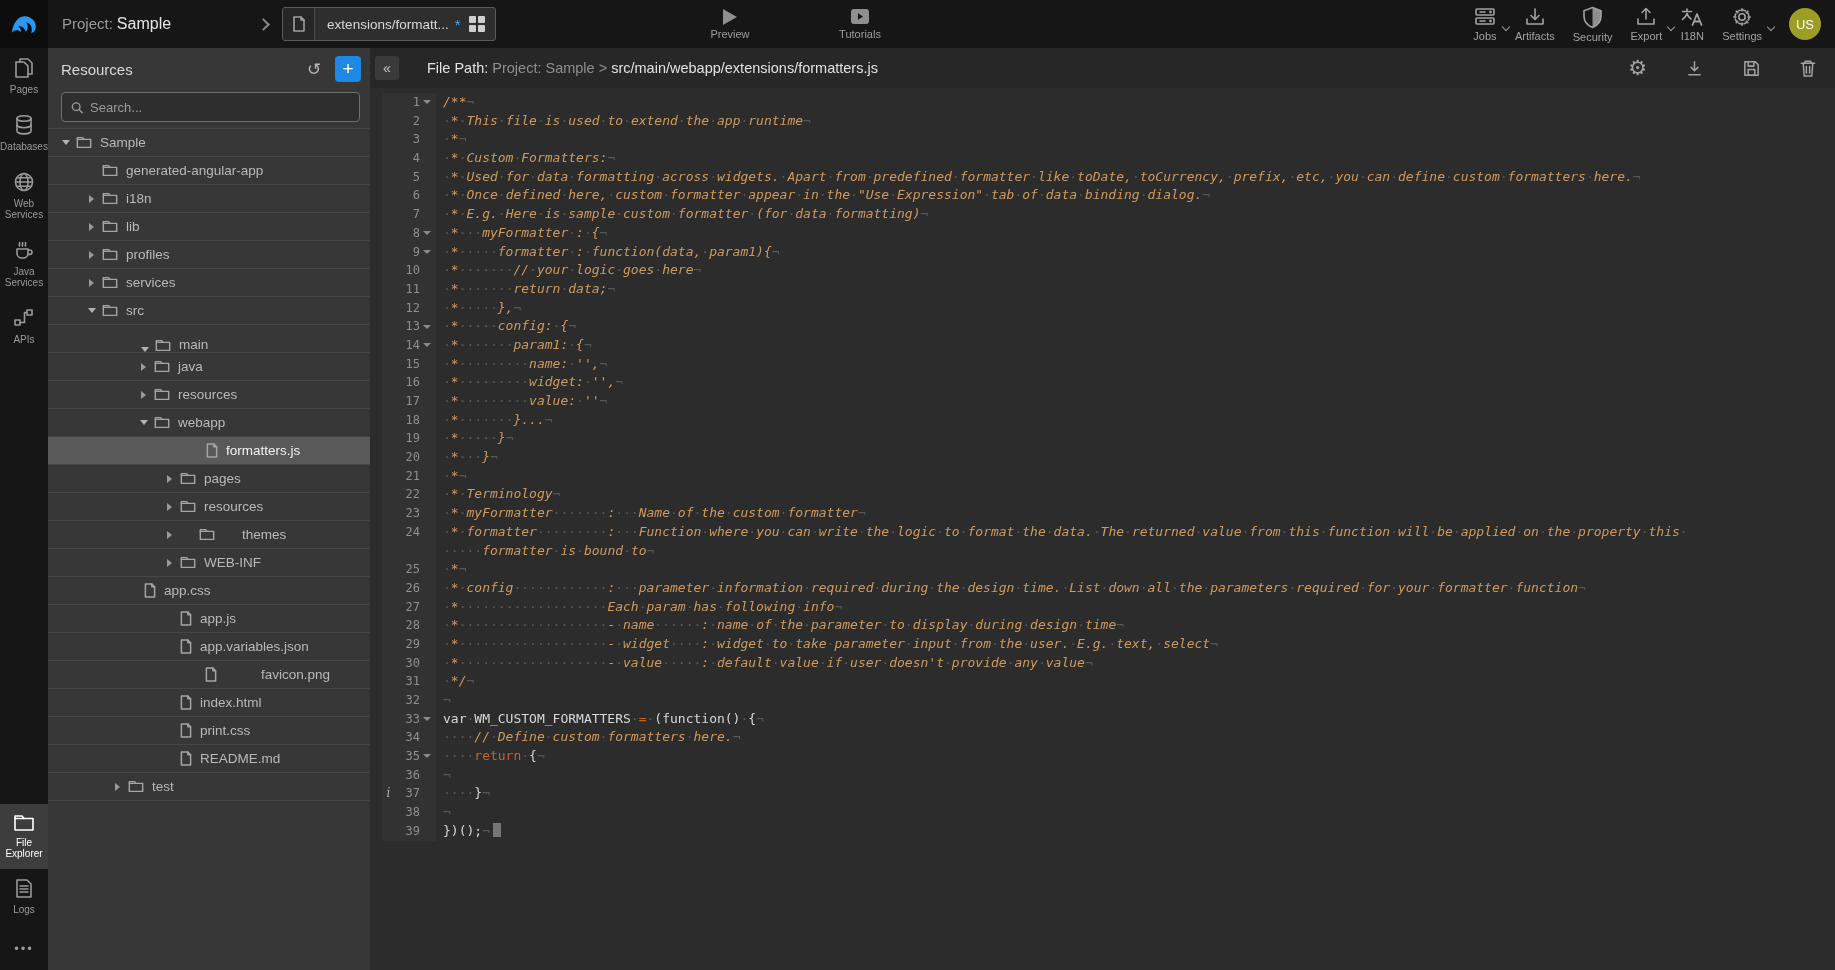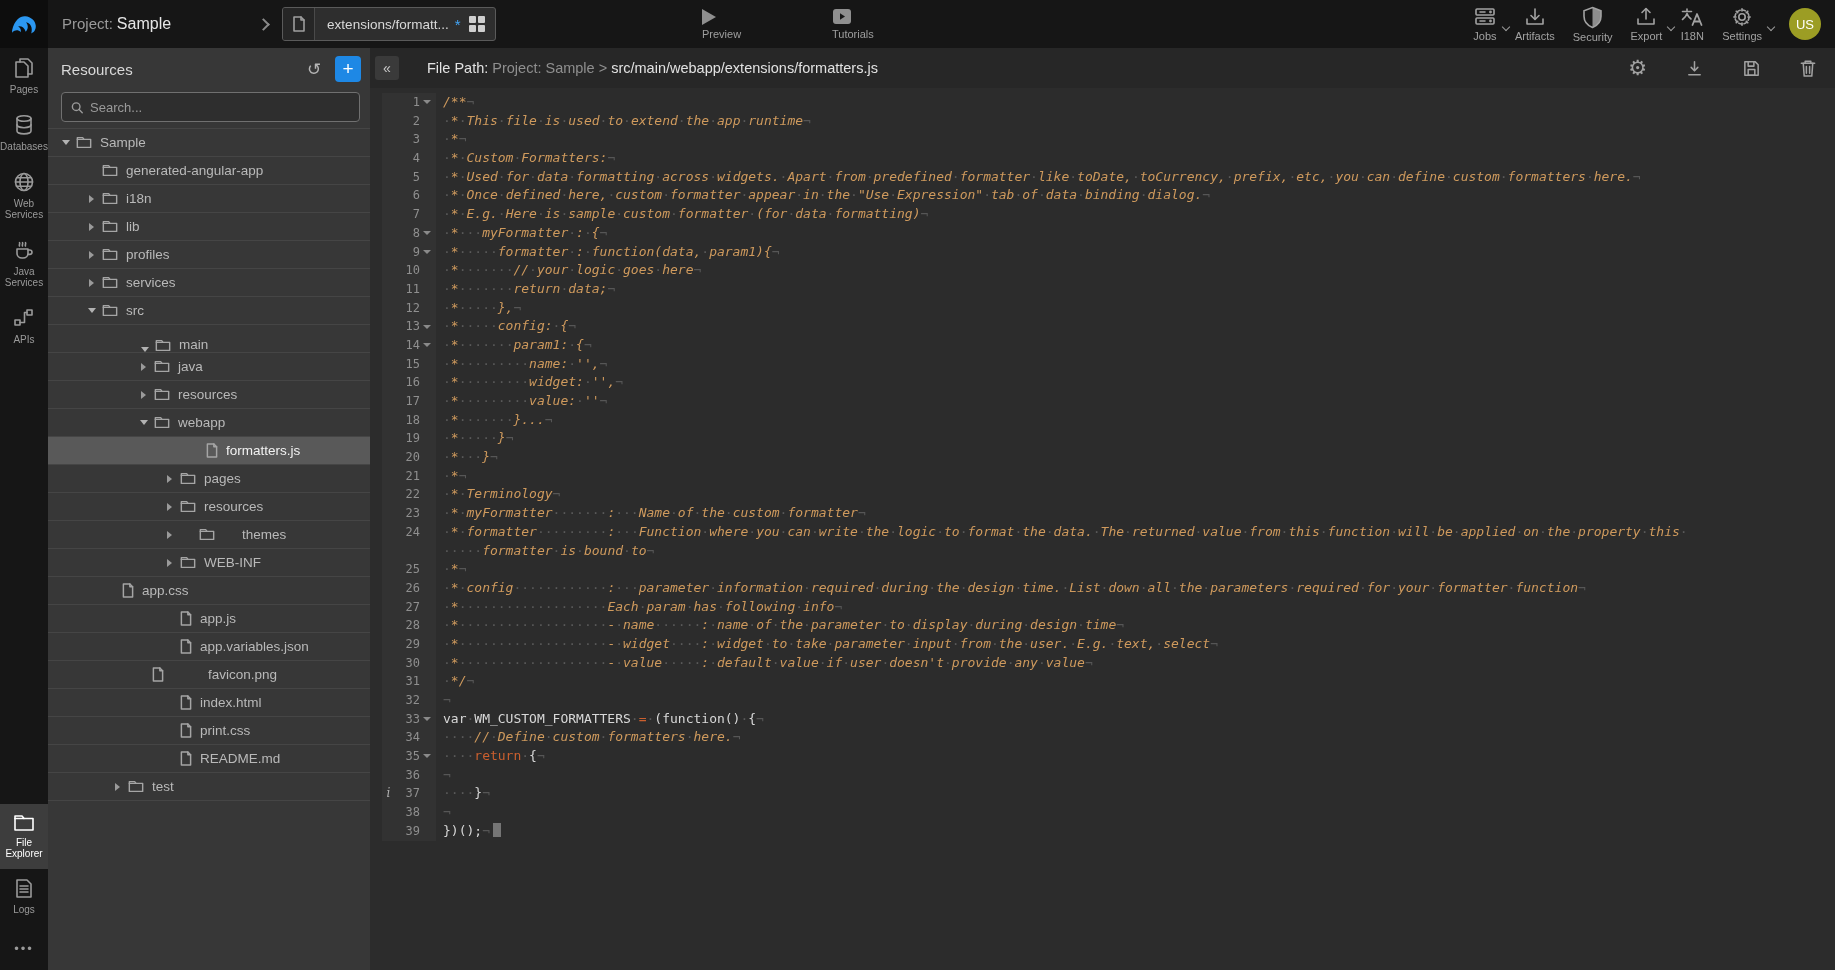--- a/index.html
+++ b/index.html
@@ -26,7 +26,7 @@
   .grid-icon i { background:#cfcfcf; border-radius:1px; }
 
   .center-group { position:absolute; left:702px; top:0; height:48px; display:flex; gap:74px; }
-  .tb-item { display:flex; flex-direction:column; justify-content:center;
+  .tb-item { display:flex; flex-direction:column; align-items:center; justify-content:center;
     gap:3px; color:#9e9e9e; font-size:11px; min-width:56px; cursor:default; }
   .play-tri { width:0; height:0; border-left:14px solid #8f8f8f;
     border-top:8px solid transparent; border-bottom:8px solid transparent; }

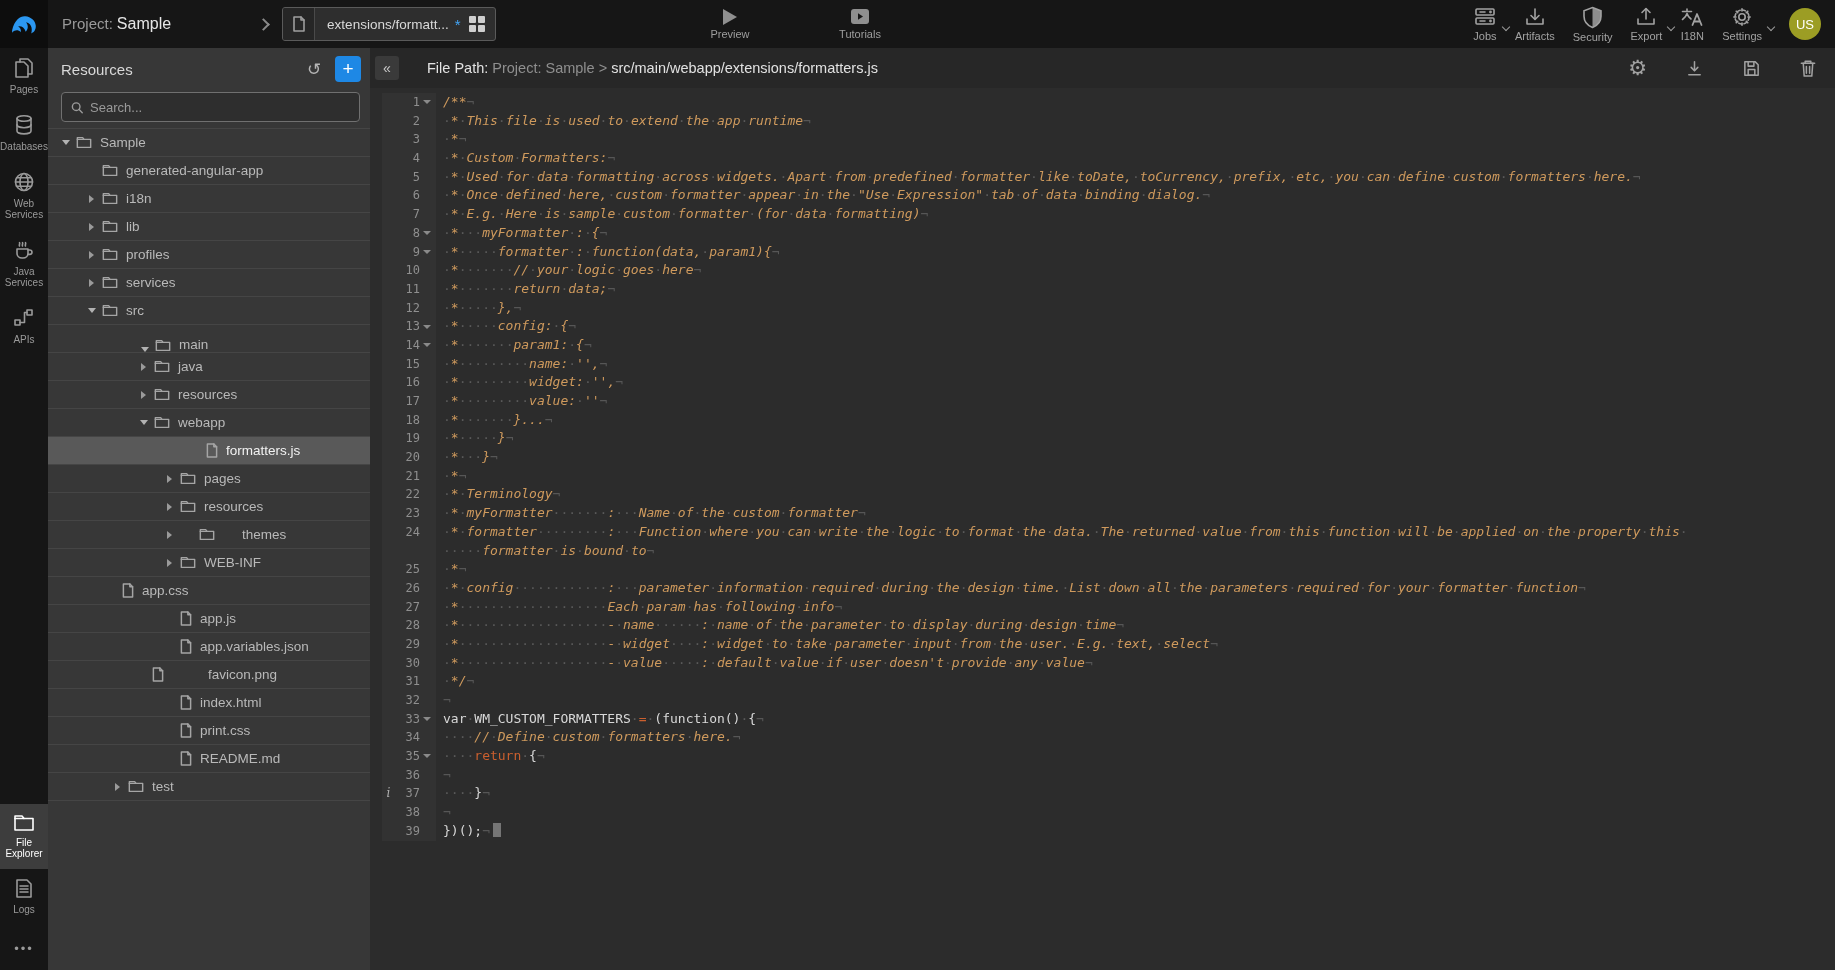--- a/index.html
+++ b/index.html
@@ -486,7 +486,7 @@
         </span>
         <span>WEB-INF</span>
       </div>
-      <div class="tree-row" style="padding-left: 56px;">
+      <div class="tree-row" style="padding-left: 78px;">
         <span class="tw"></span>
         <span class="ticon">
           <svg class="ic" width="12" height="15" viewBox="0 0 13 16" style="color:#a5a5a5">

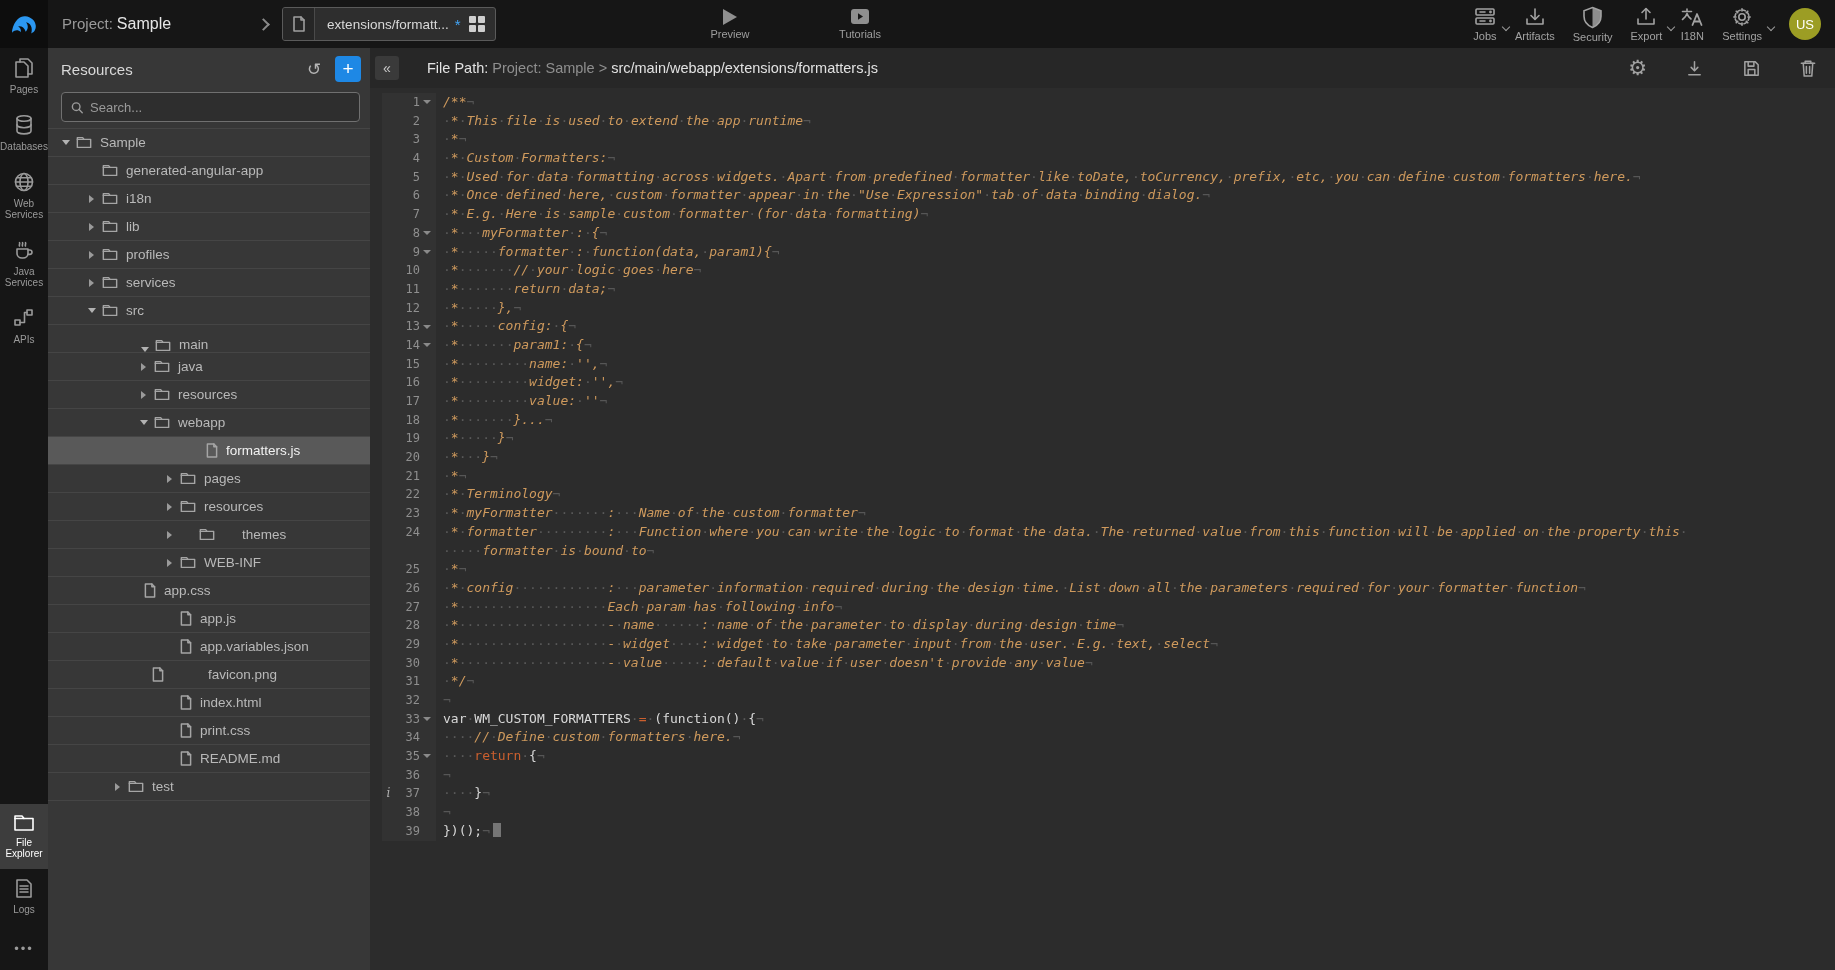--- a/index.html
+++ b/index.html
@@ -516,7 +516,7 @@
         </span>
         <span>app.variables.json</span>
       </div>
-      <div class="tree-row" style="padding-left: 50px; gap: 36px;">
+      <div class="tree-row" style="padding-left: 103px; gap: 36px;">
         <span class="tw"></span>
         <span class="ticon">
           <svg class="ic" width="12" height="15" viewBox="0 0 13 16" style="color:#a5a5a5">

